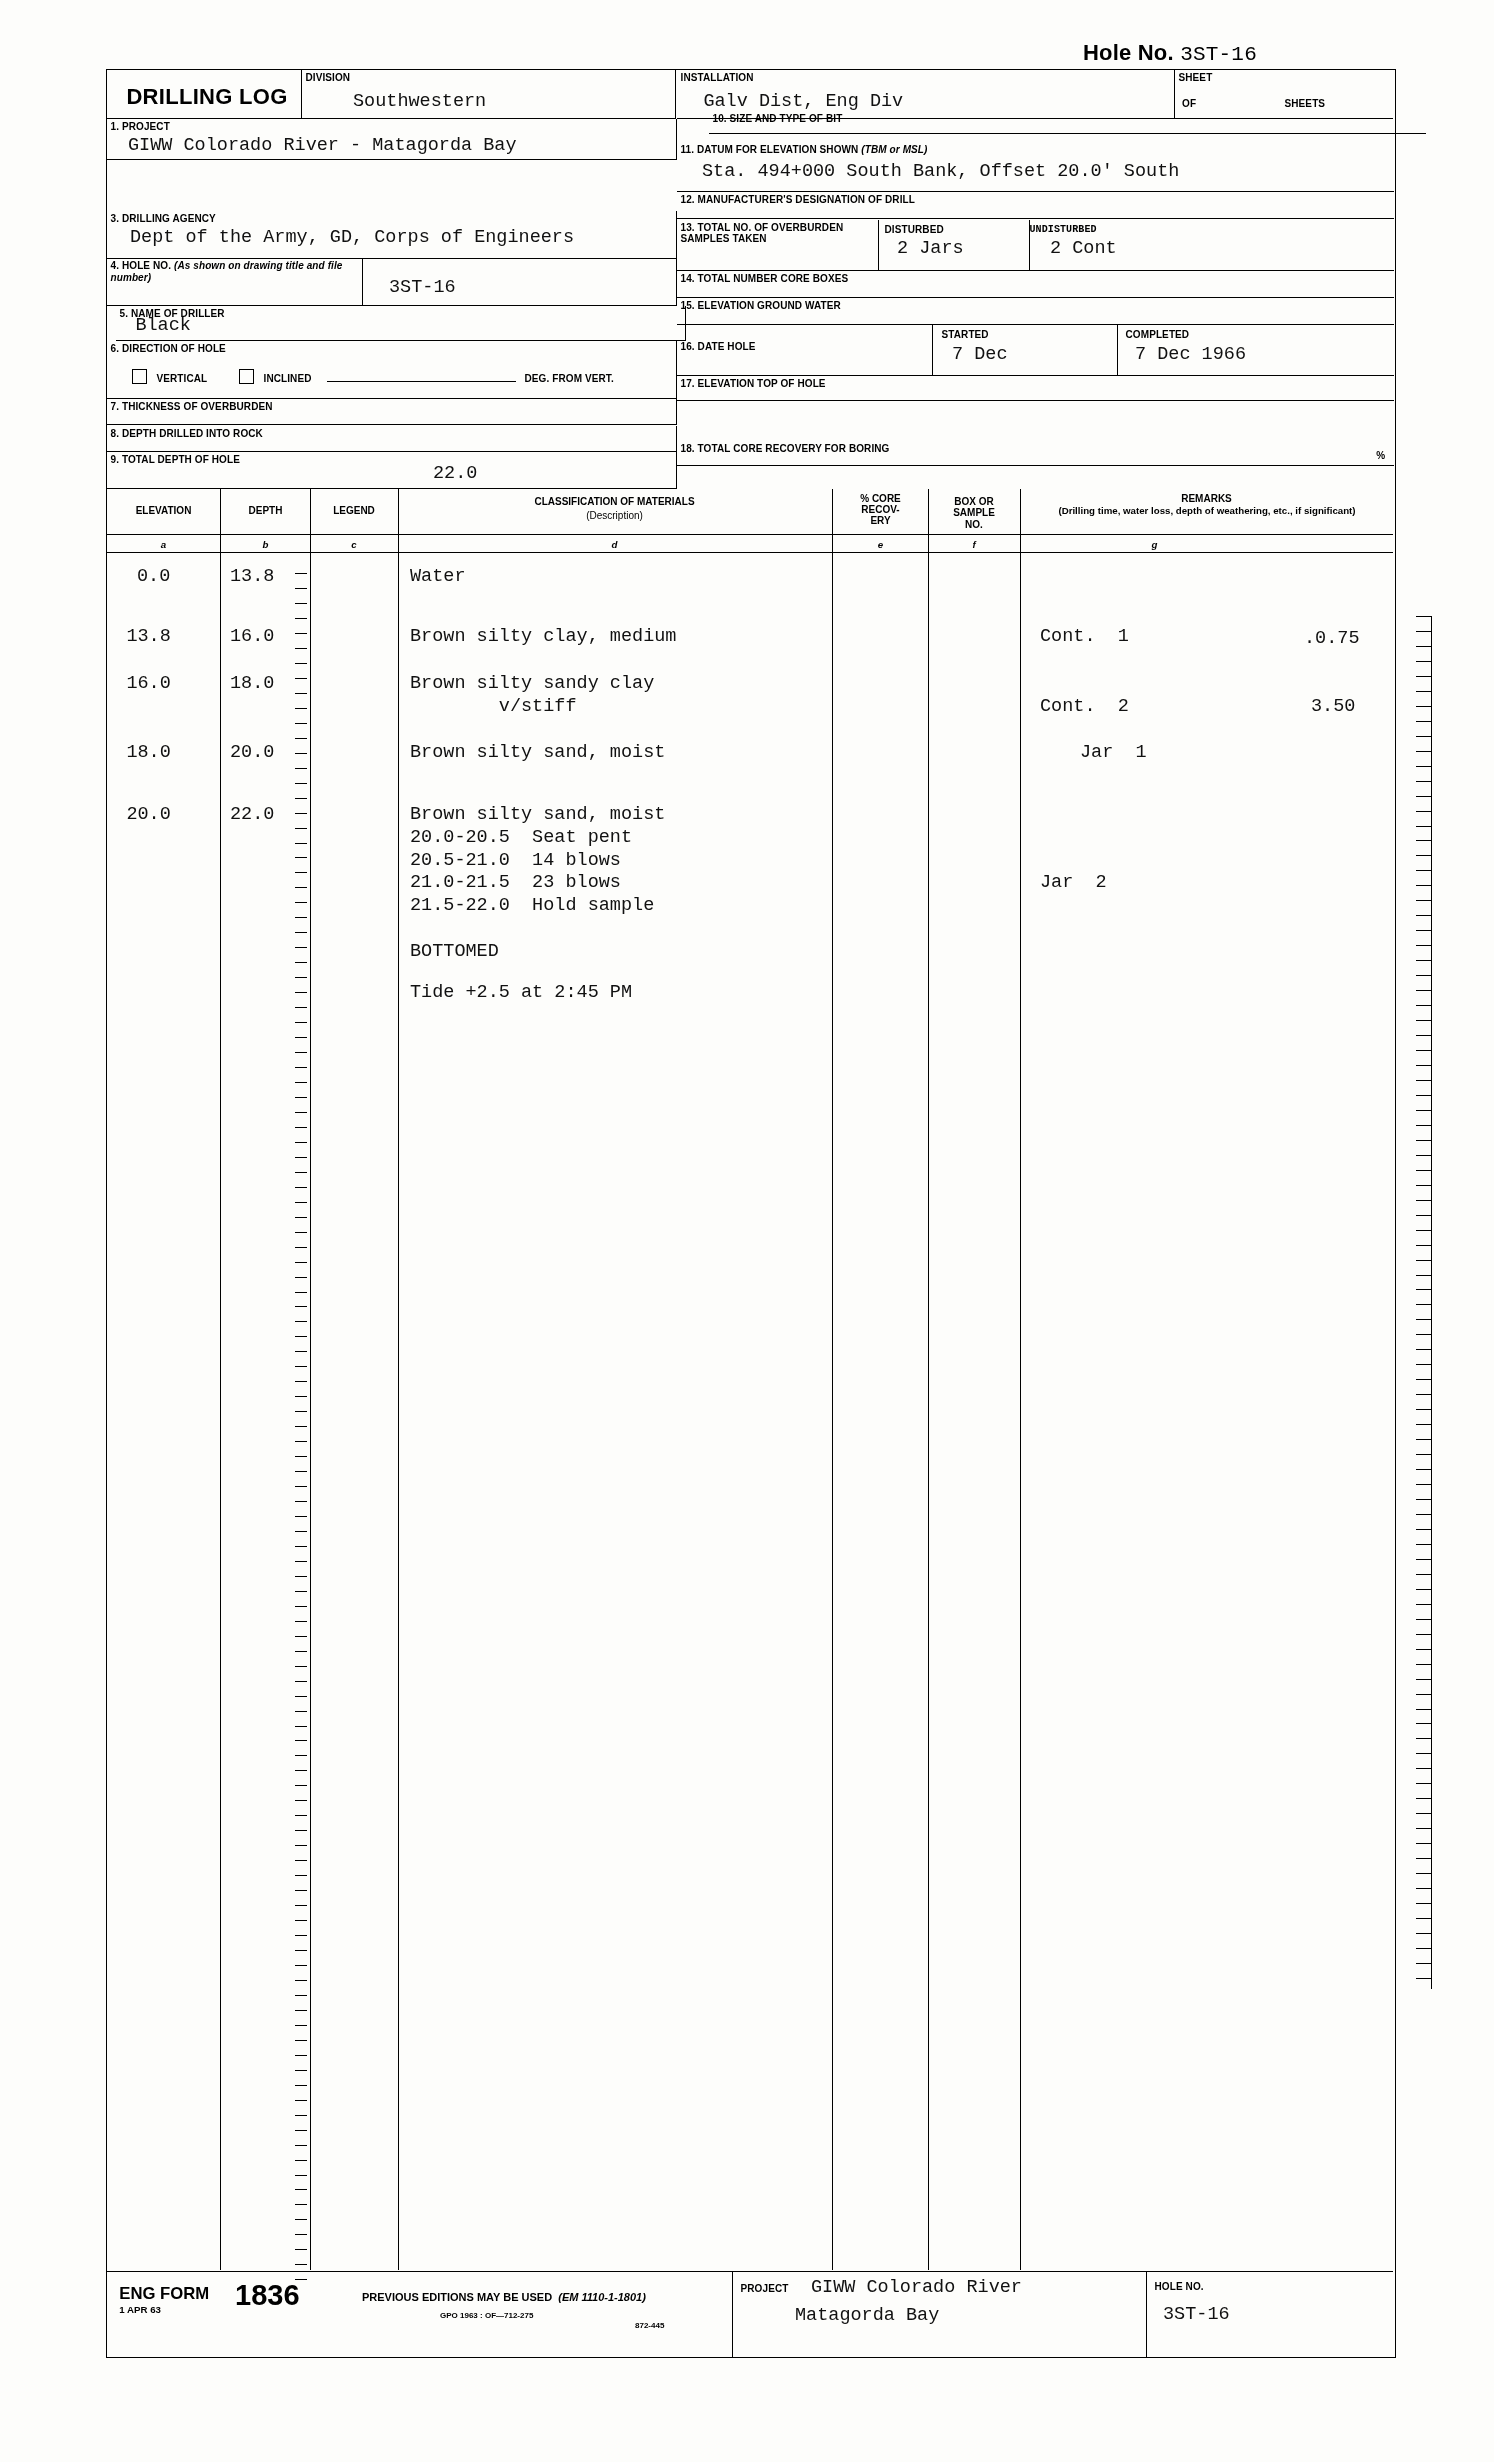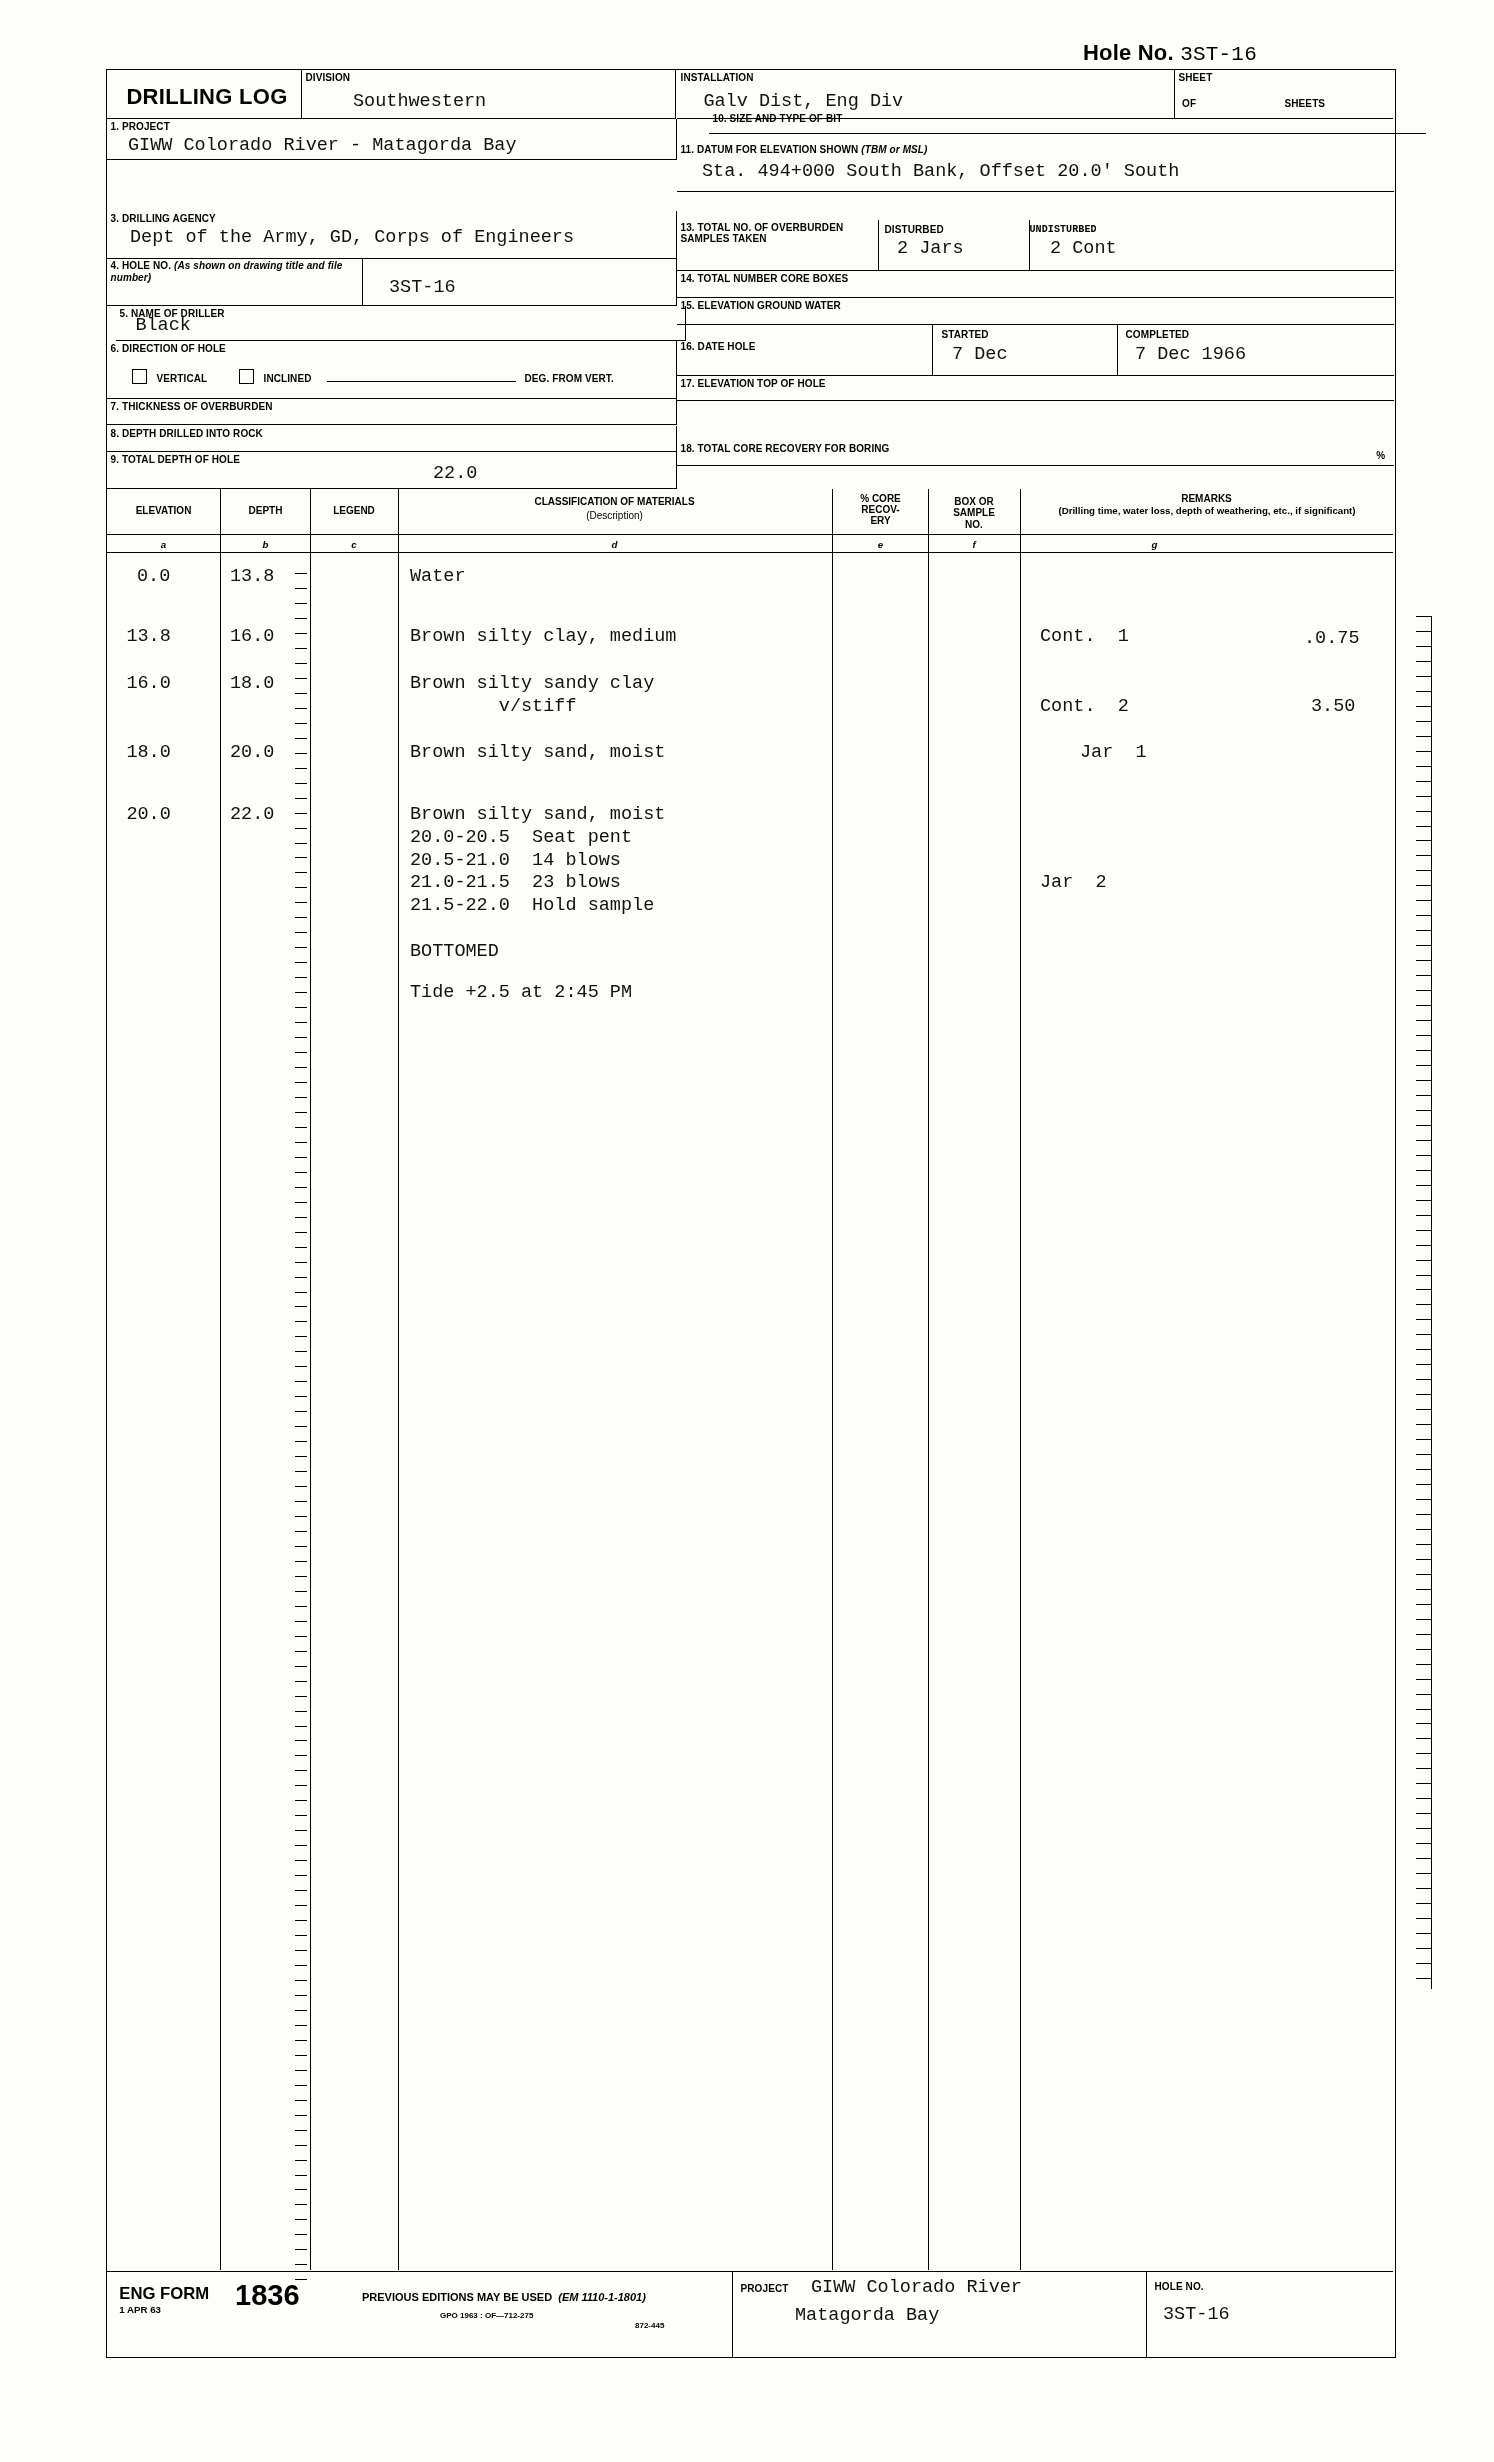--- a/index.html
+++ b/index.html
@@ -80,6 +80,9 @@
     </div>
 
 
+    <div class="cell b-b" style="left:570px;top:122px;width:717px;height:27px;">
+      <div class="lbl"><span>12.</span> <span>MANUFACTURER'S DESIGNATION OF DRILL</span></div>
+    </div>
 
     <div class="cell b-r b-b" style="left:0;top:141px;width:570px;height:48px;">
       <div class="lbl"><span>3.</span> <span>DRILLING AGENCY</span></div>

